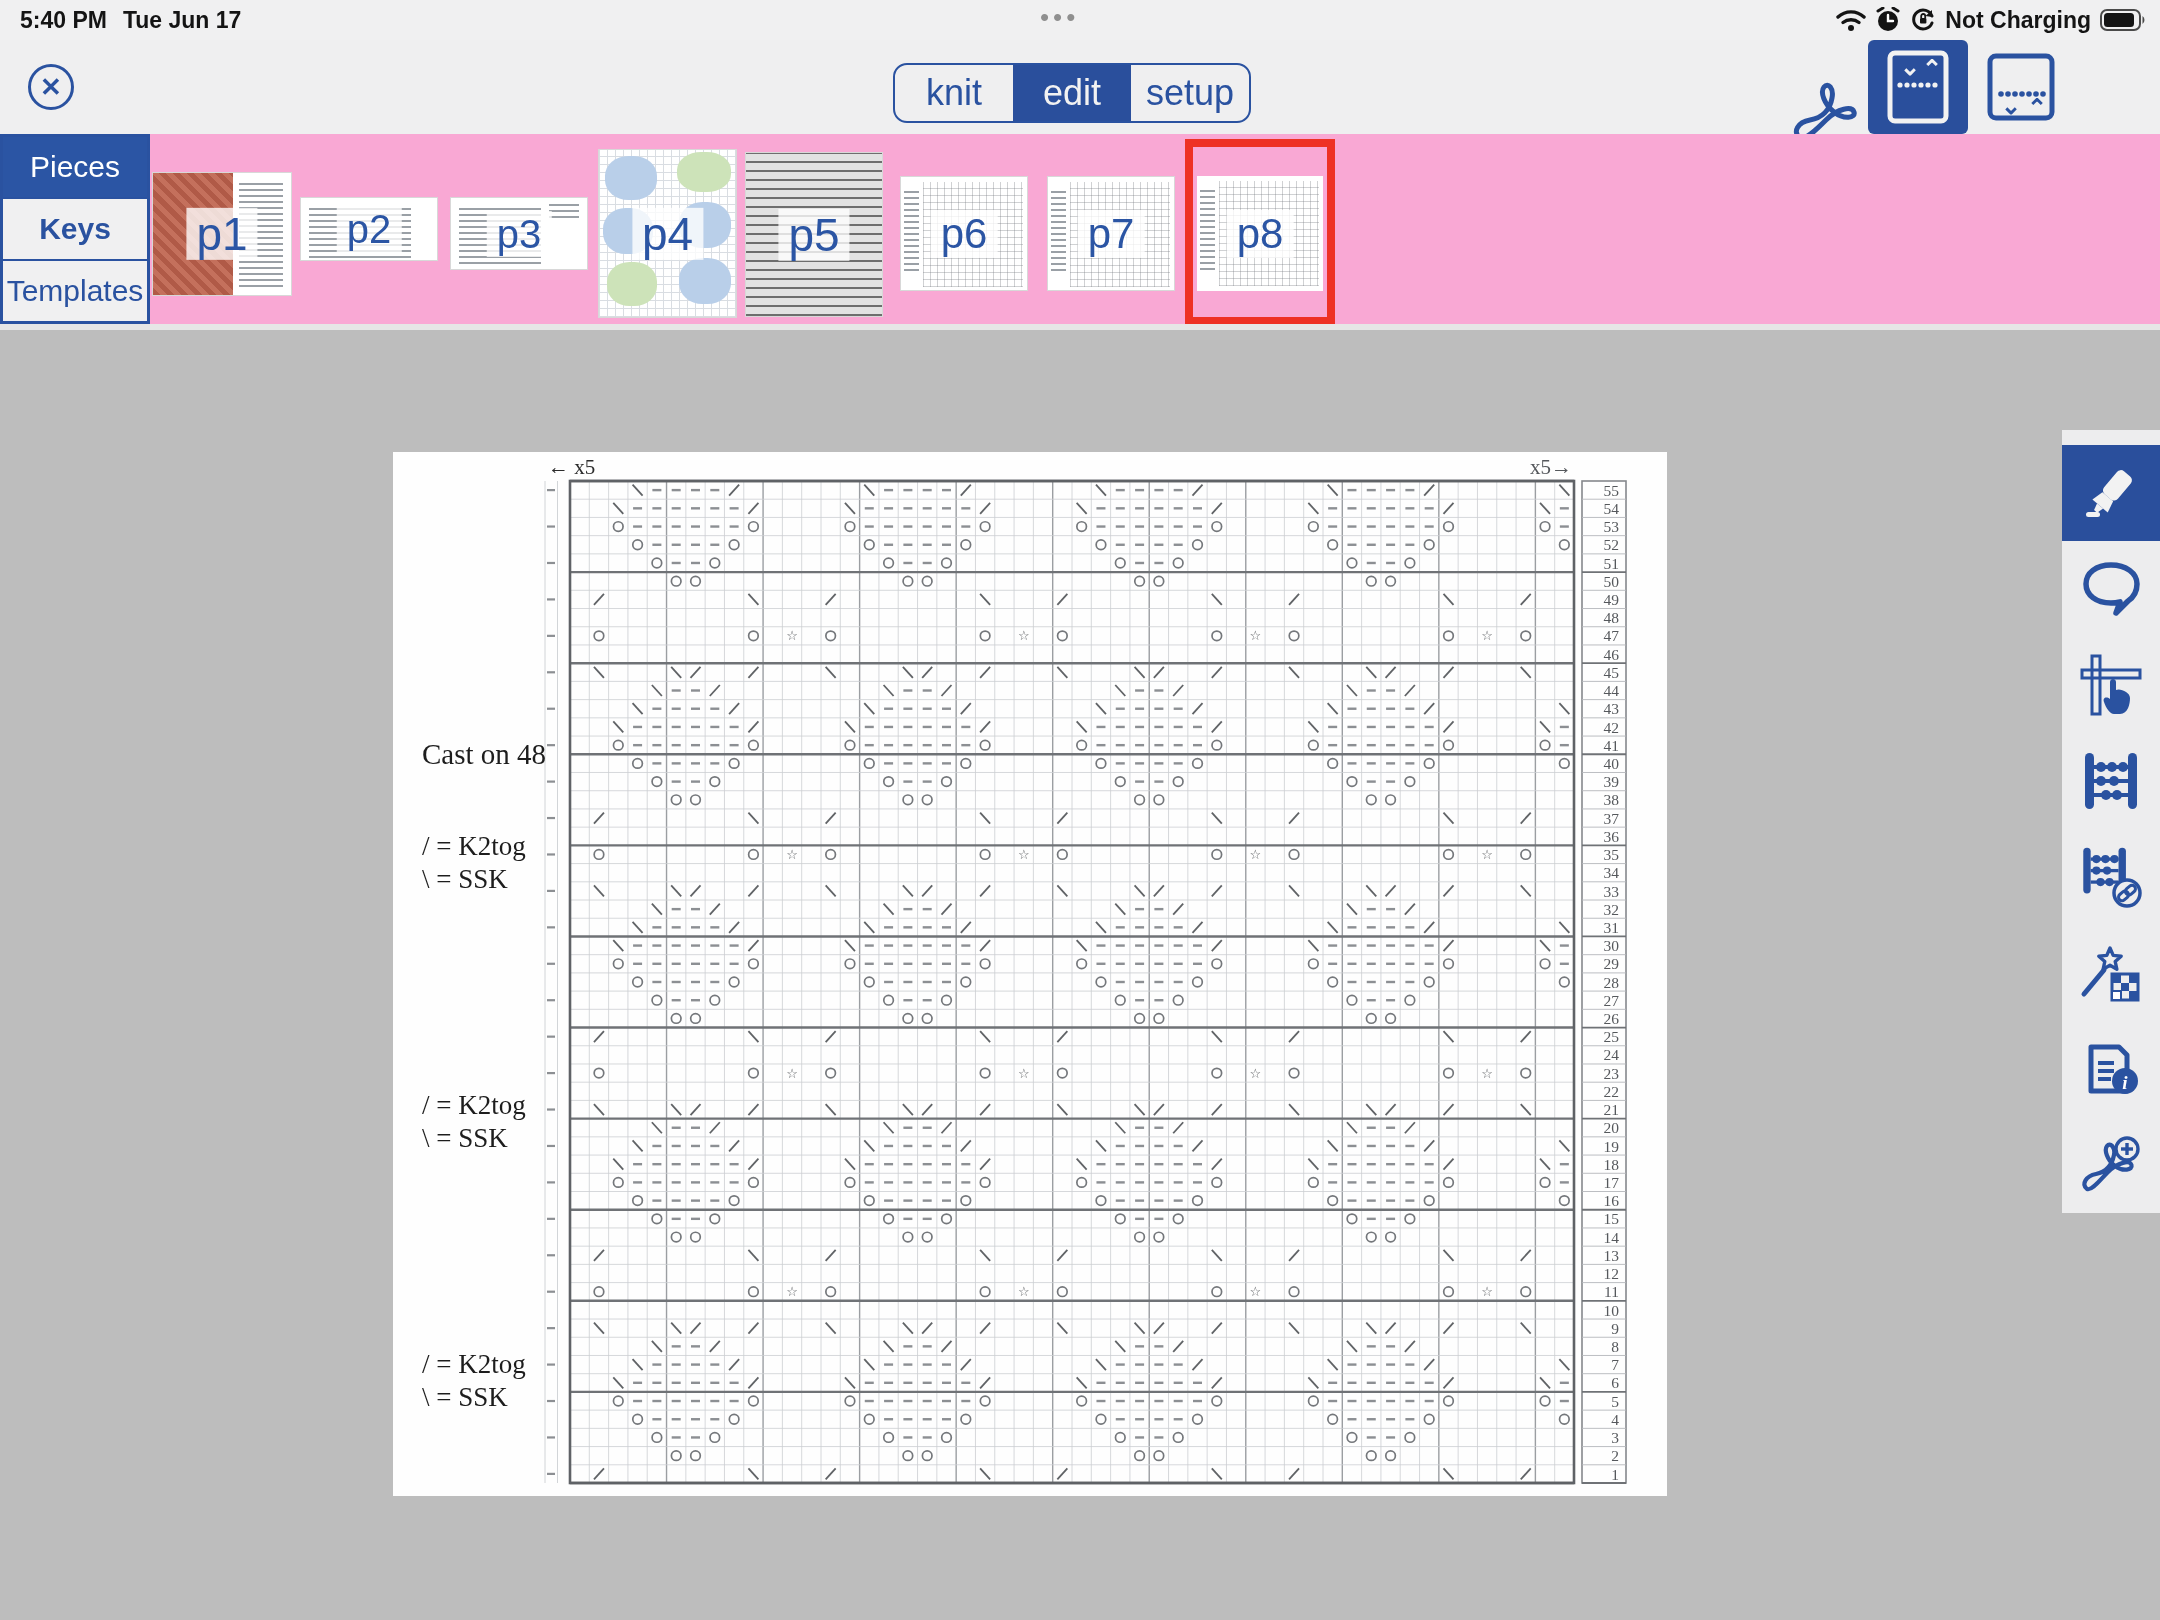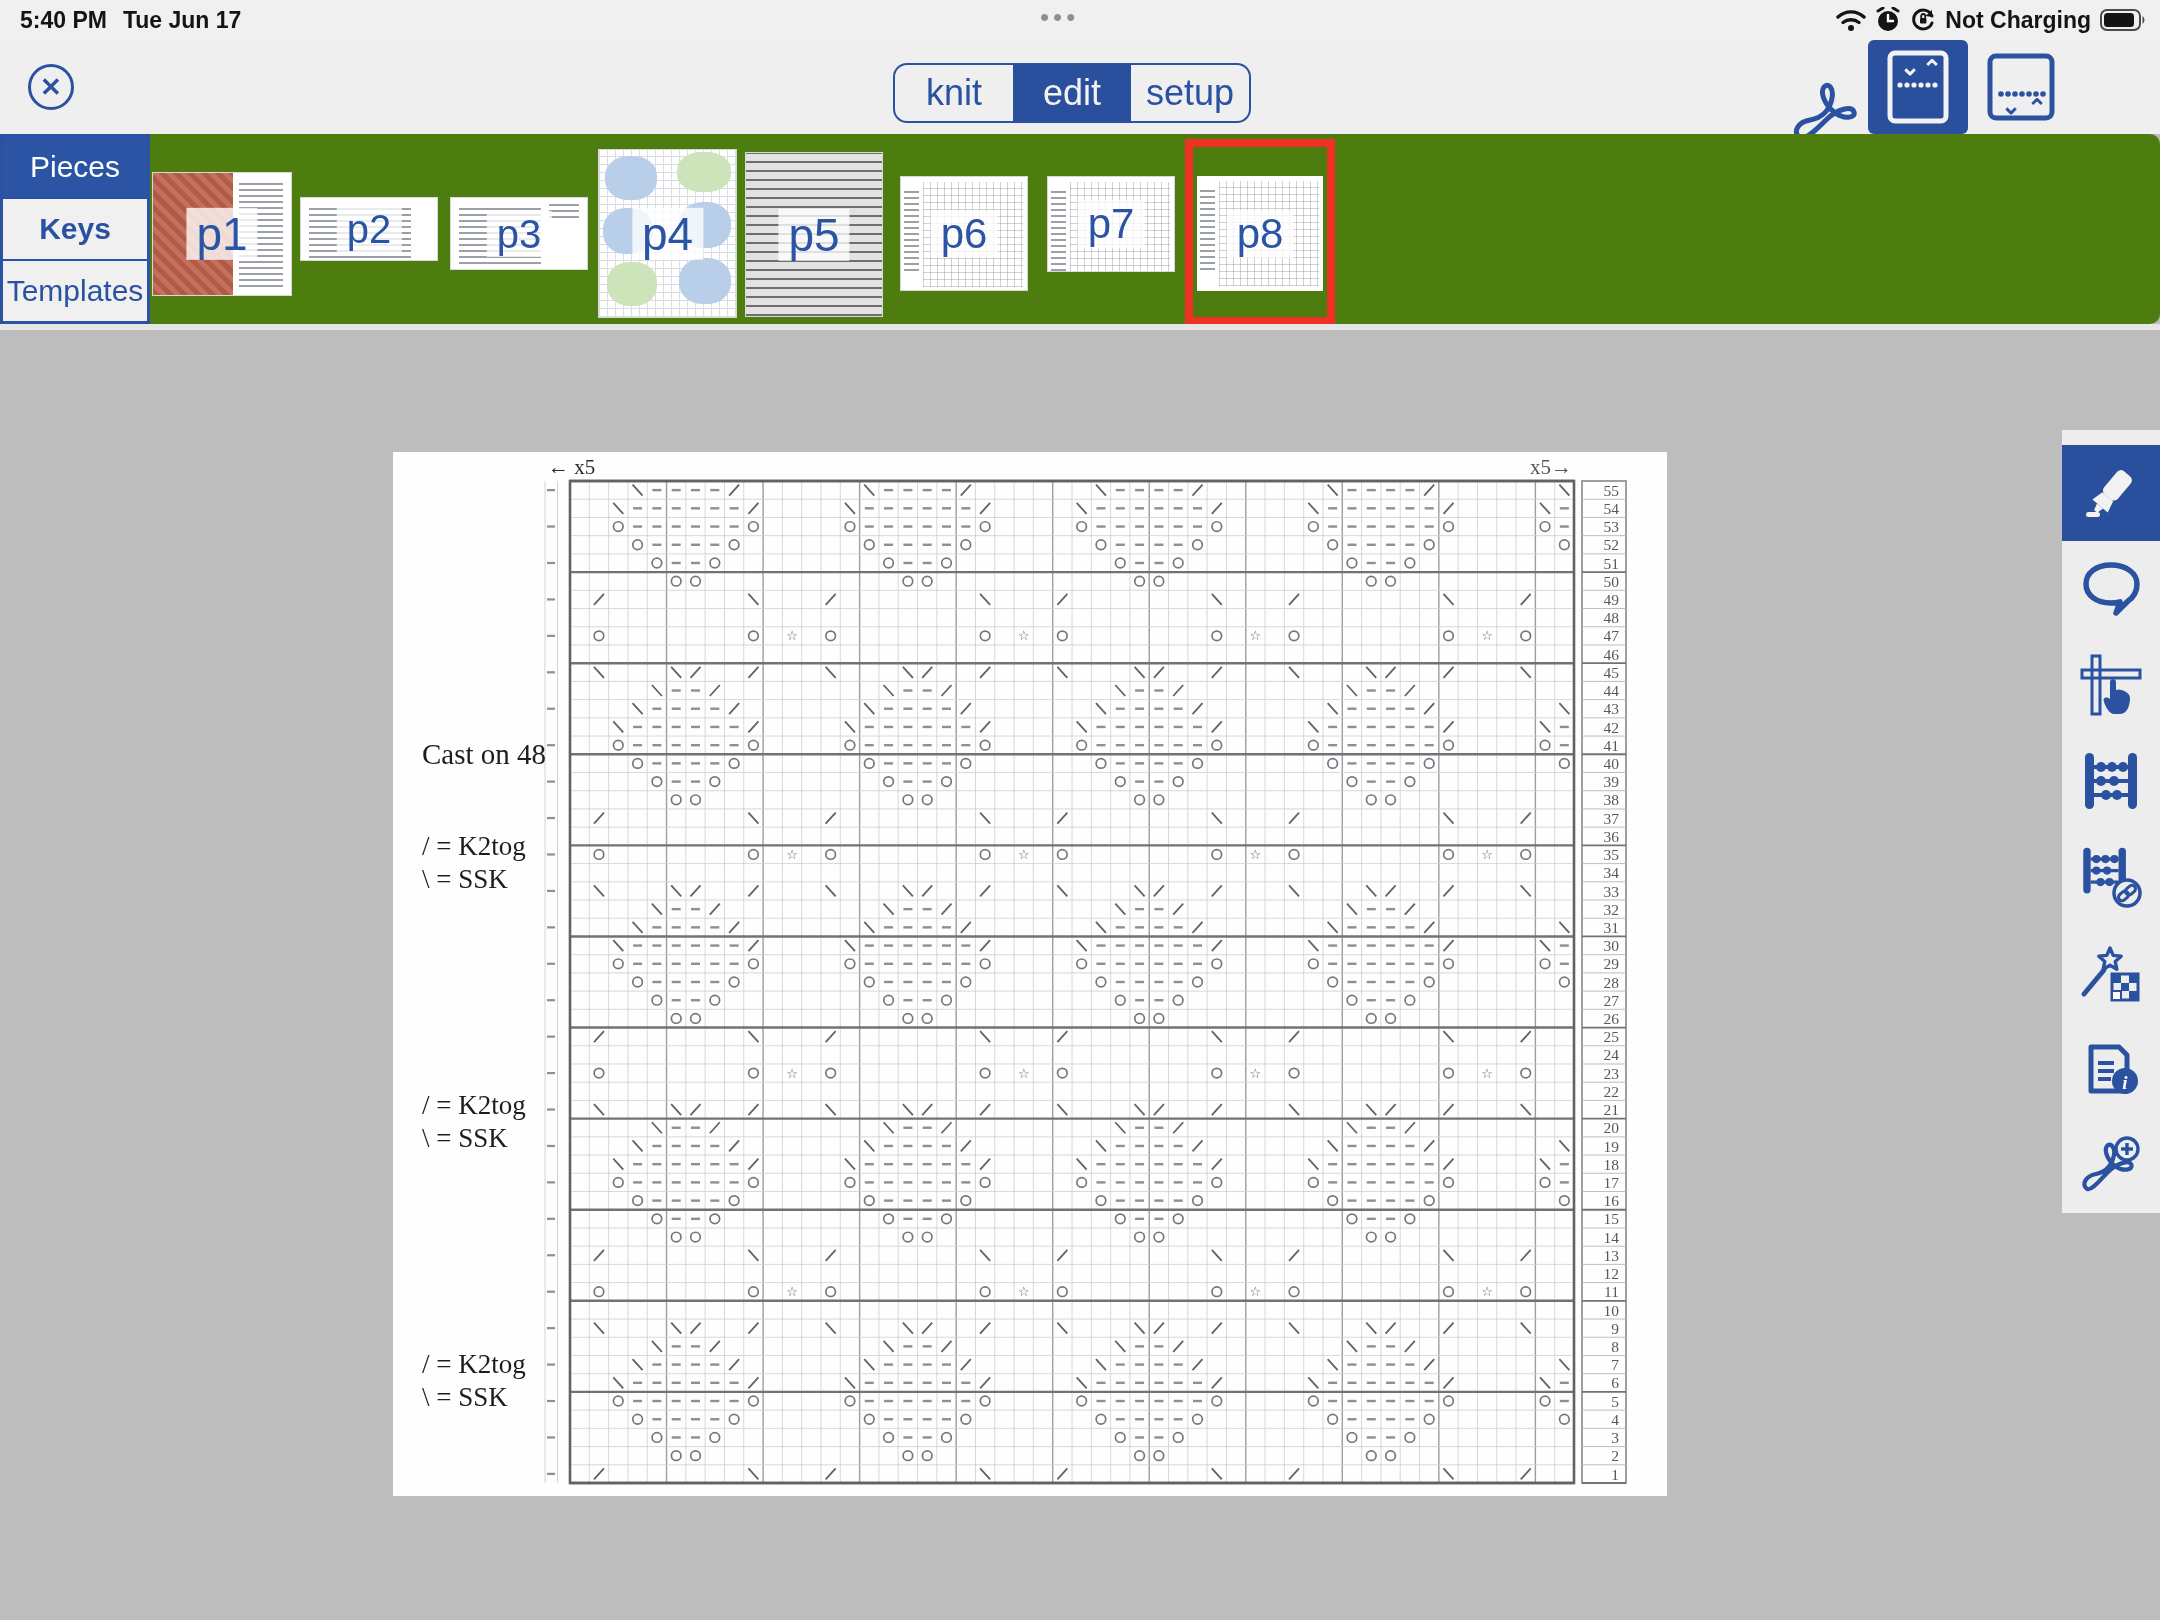--- a/index.html
+++ b/index.html
@@ -28,7 +28,7 @@
                  border-radius:6px;display:flex;align-items:center;justify-content:center;}
   #chart-bottom-btn{position:absolute;left:1985px;top:12px;width:76px;height:70px;}
   
-  #strip{position:absolute;left:0;top:134px;width:2160px;height:190px;background:#4d7c0f;border-radius:10px;}
+  #strip{position:absolute;left:0;top:134px;width:2160px;height:190px;background:#f9a8d4;}
   #strip-sep{position:absolute;left:0;top:324px;width:2160px;height:6px;background:#e6e6e6;}
   #side-tabs{position:absolute;left:0;top:0;width:150px;height:190px;background:#f0f0f1;
              border:3px solid #2a52a0;box-sizing:border-box;display:flex;flex-direction:column;}

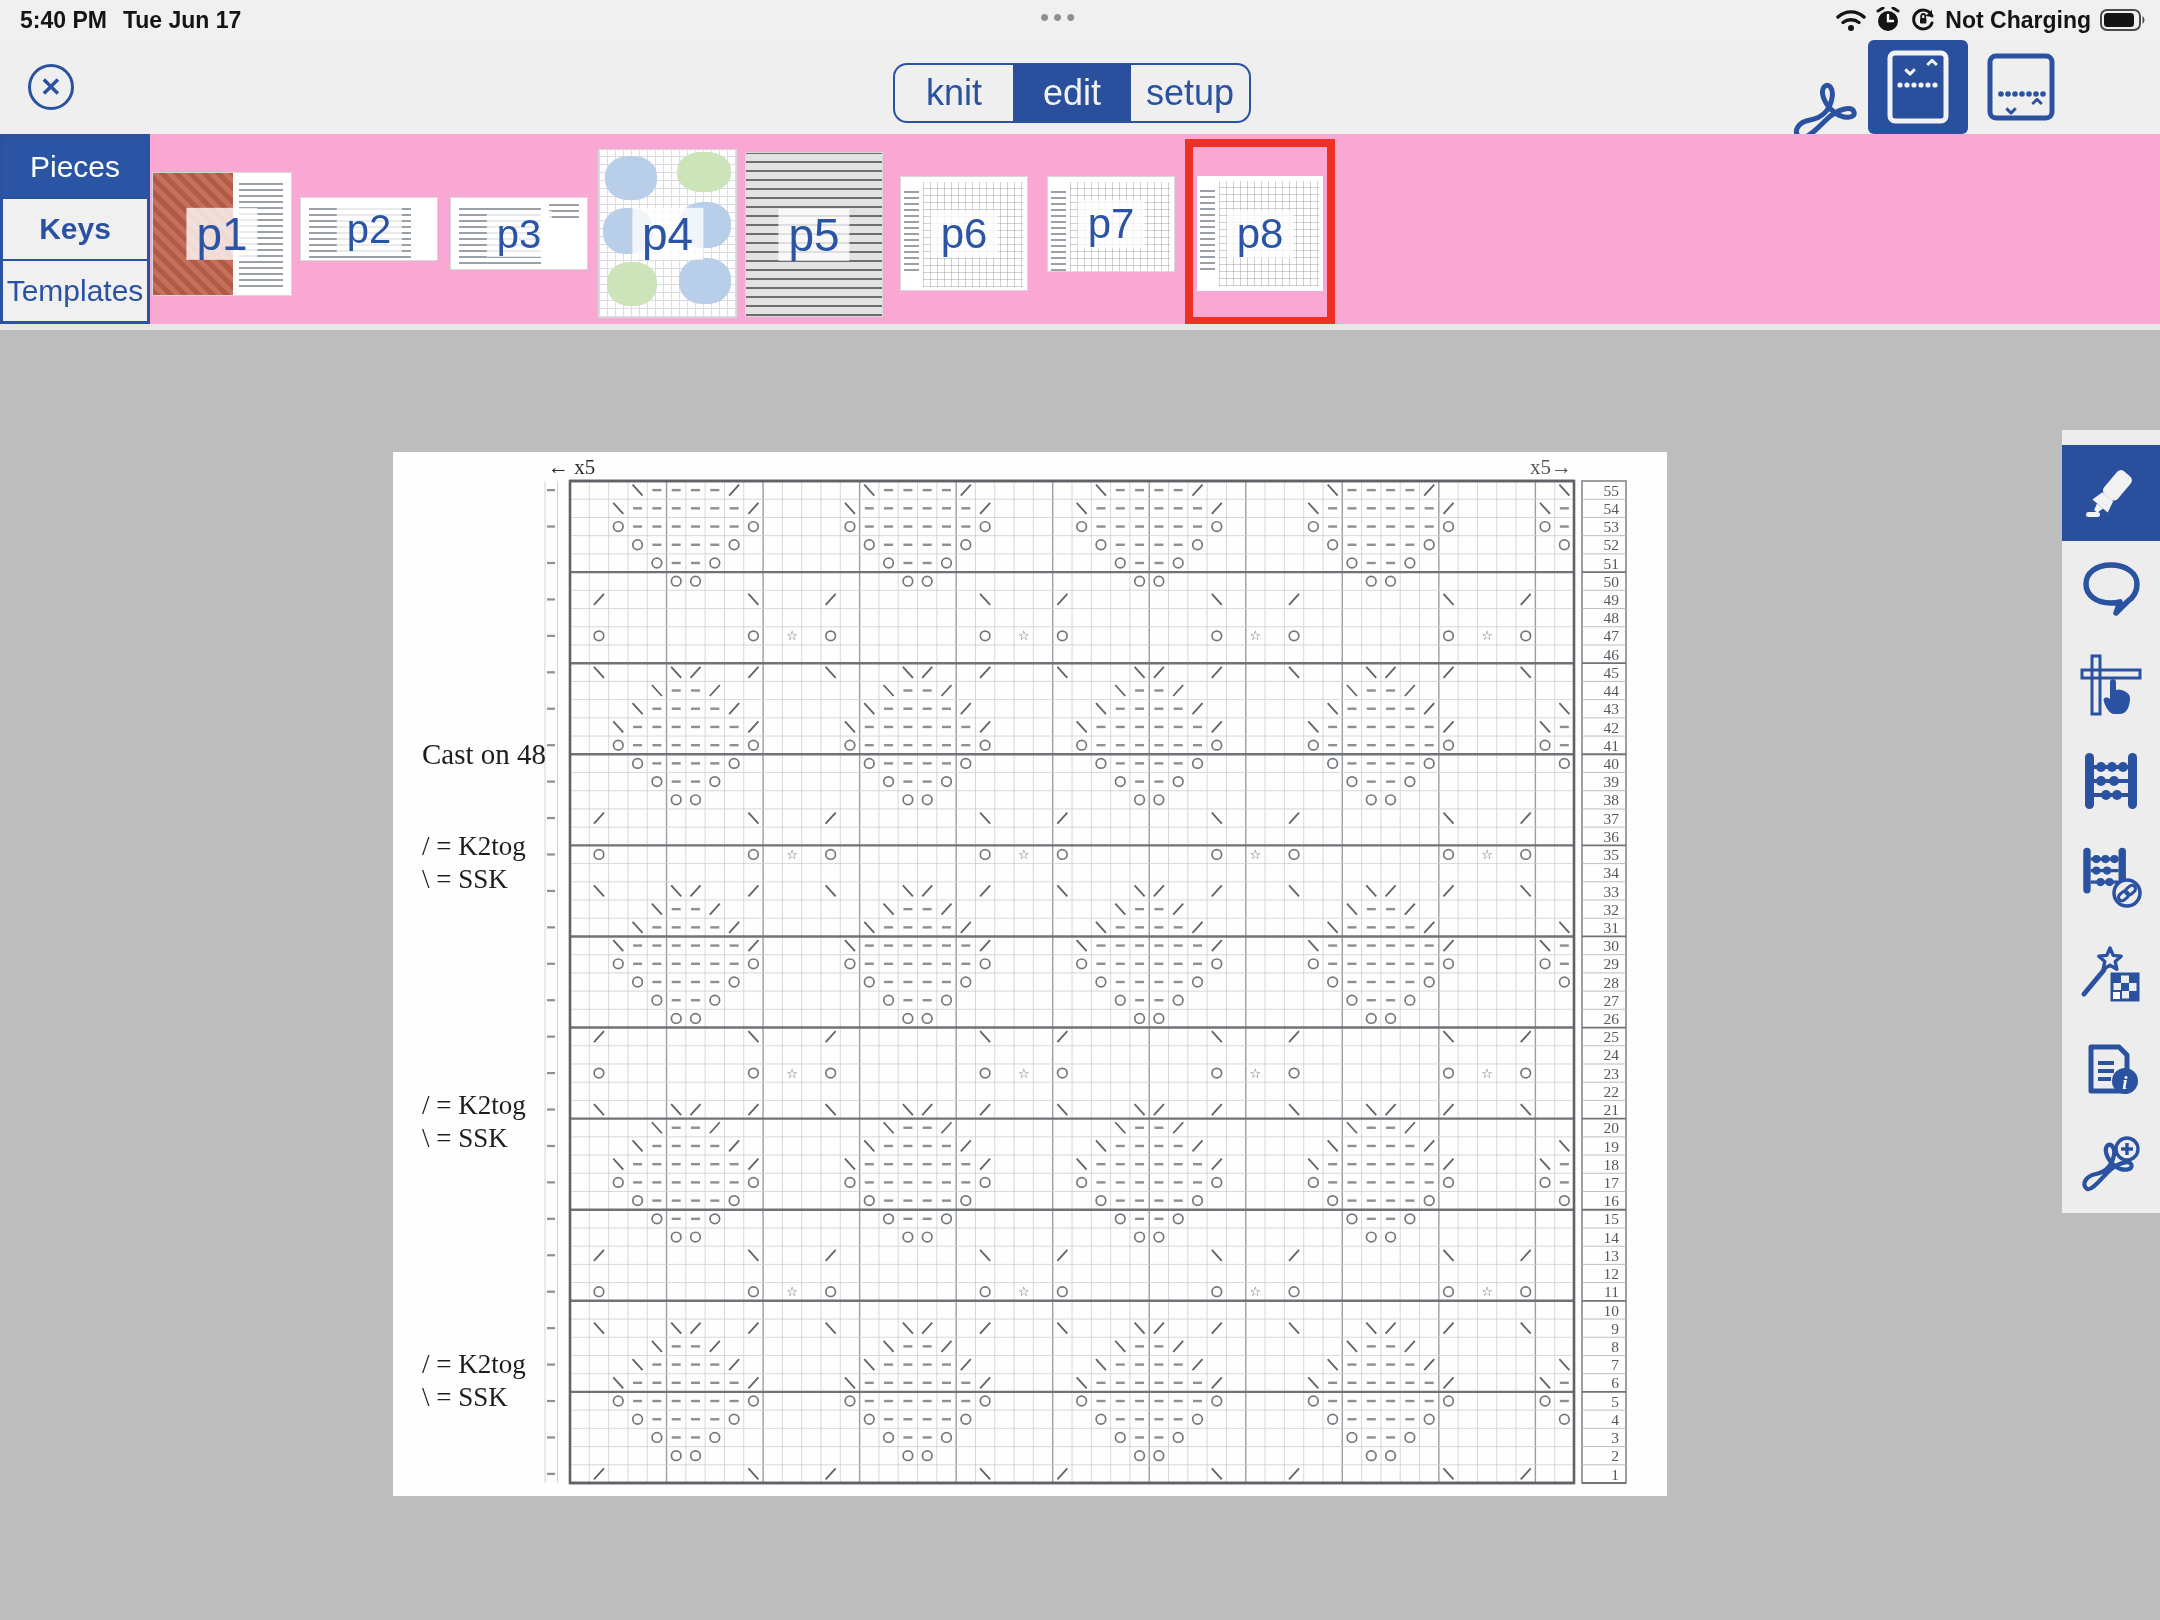--- a/index.html
+++ b/index.html
@@ -188,7 +188,7 @@
       <div class="plabel" style="font-size:42px;">p6</div>
     </div>
 
-    <div class="thumb" style="left:1047px;top:42px;width:128px;height:96px;">
+    <div class="thumb" style="left:1047px;top:42px;width:128px;height:115px;">
       <div class="faint" style="position:absolute;left:22px;top:5px;width:100px;height:105px;"></div>
       <div class="textlines" style="left:3px;top:14px;width:15px;height:80px;"></div>
       <div class="plabel" style="font-size:42px;">p7</div>

